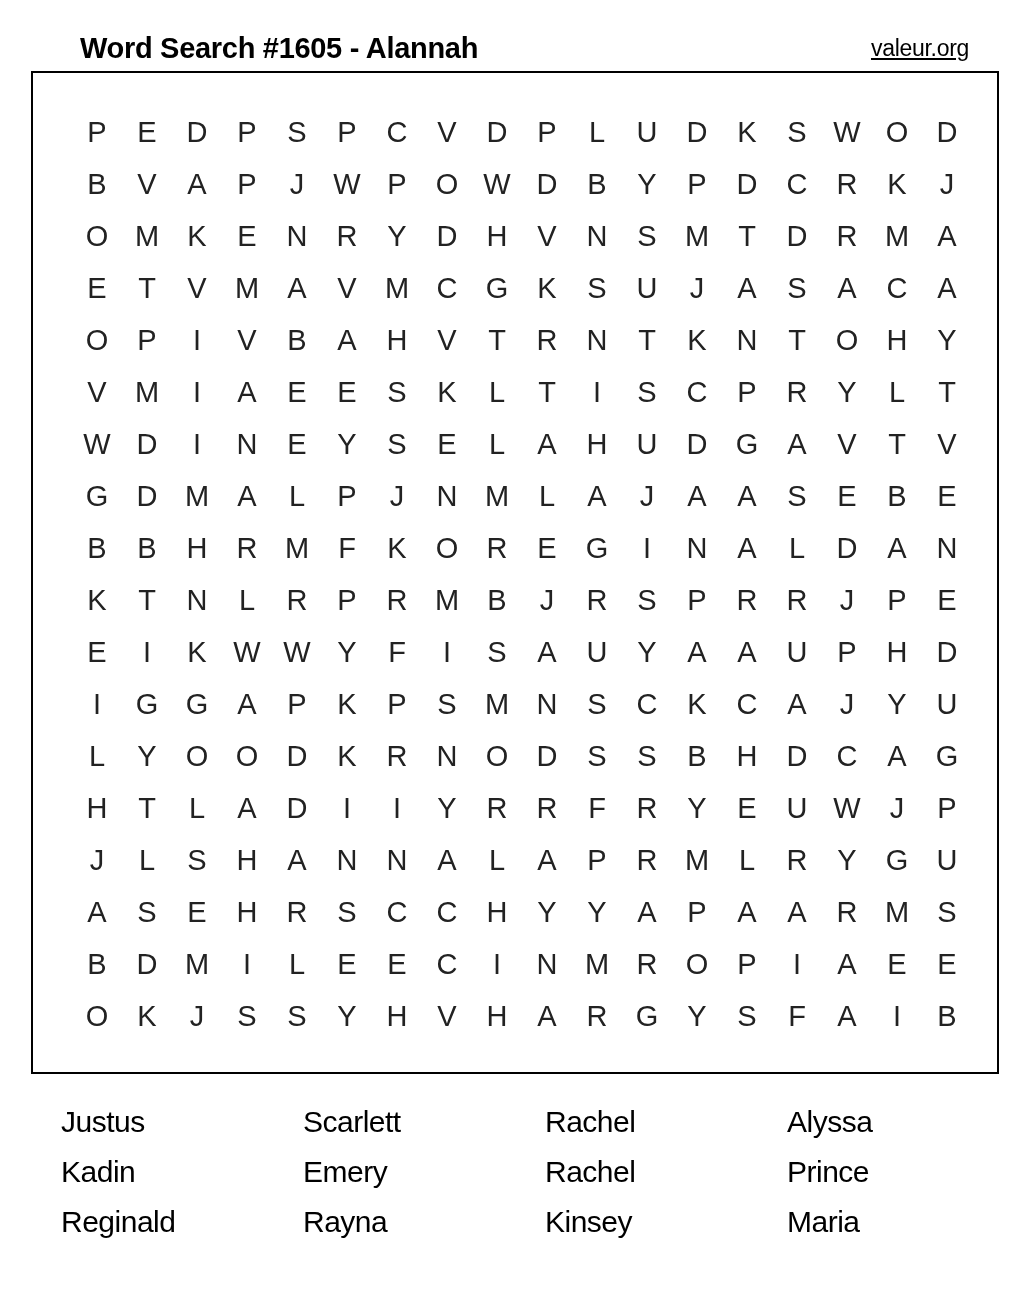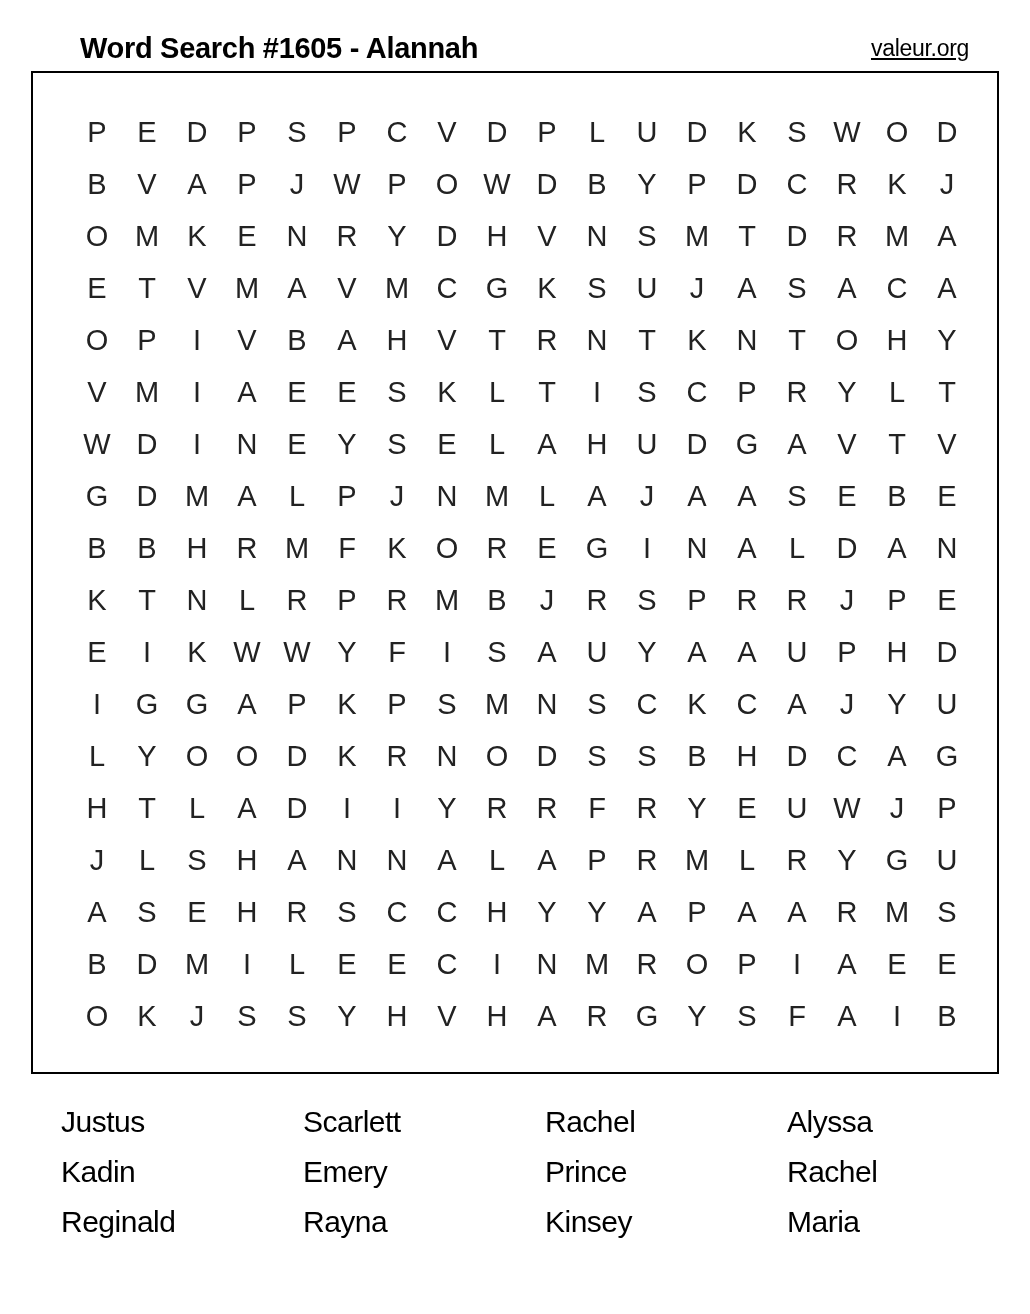--- a/index.html
+++ b/index.html
@@ -357,8 +357,8 @@
     <div class="word">Alyssa</div>
     <div class="word">Kadin</div>
     <div class="word">Emery</div>
+    <div class="word">Rachel</div>
     <div class="word">Prince</div>
-    <div class="word">Rachel</div>
     <div class="word">Reginald</div>
     <div class="word">Rayna</div>
     <div class="word">Kinsey</div>

